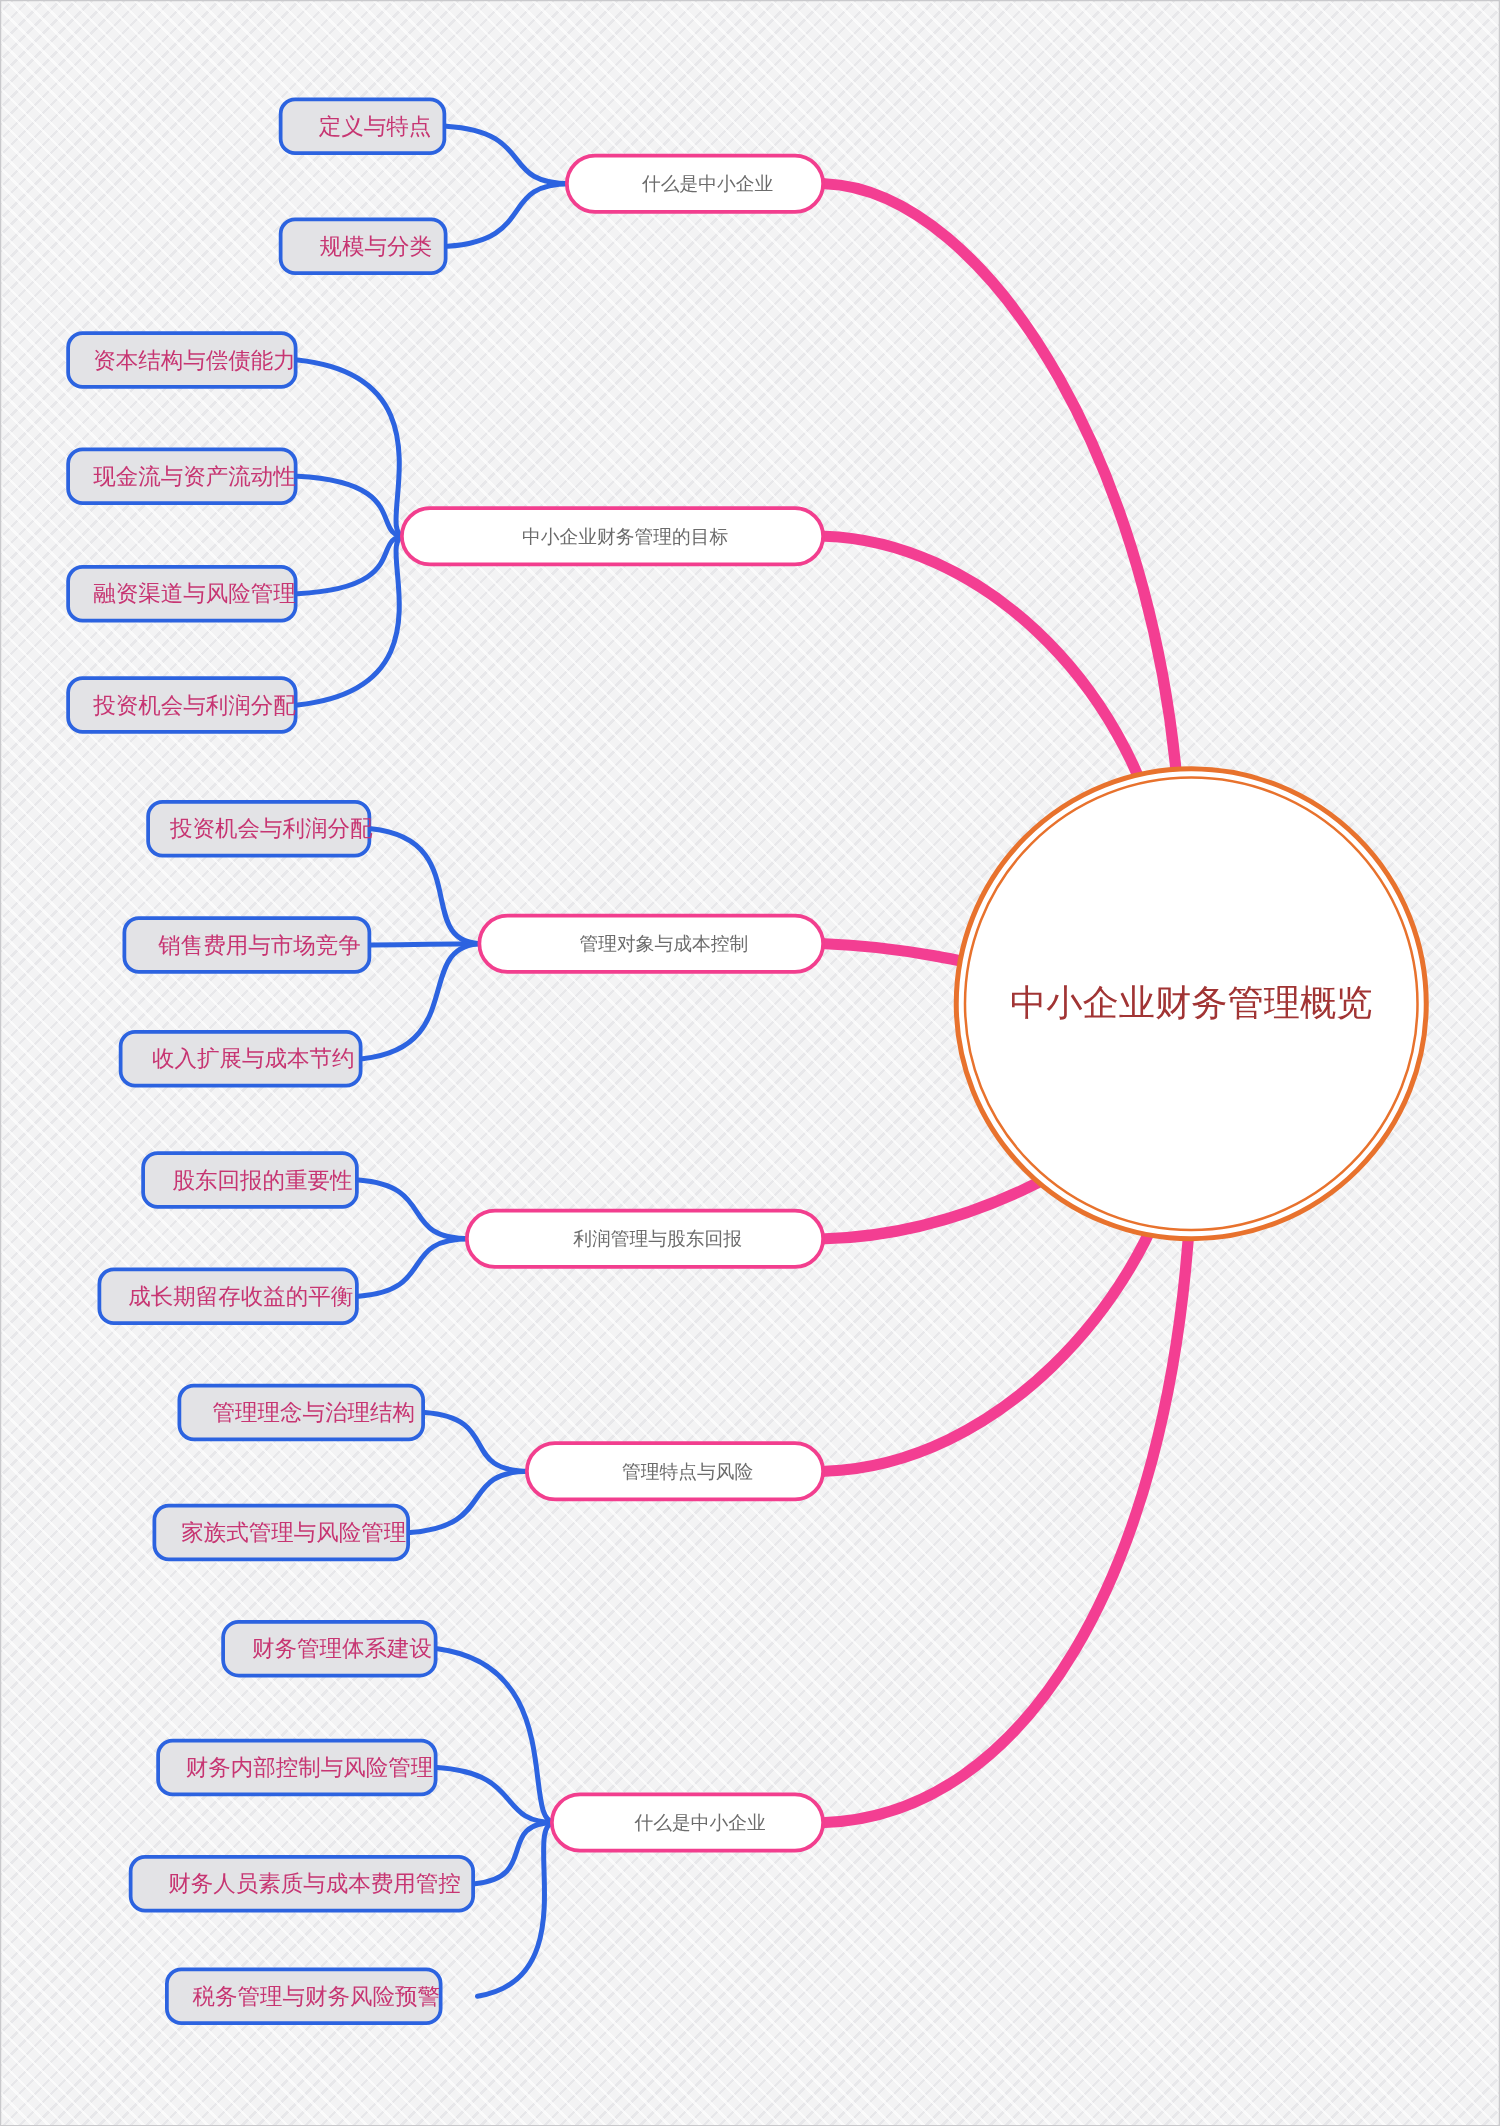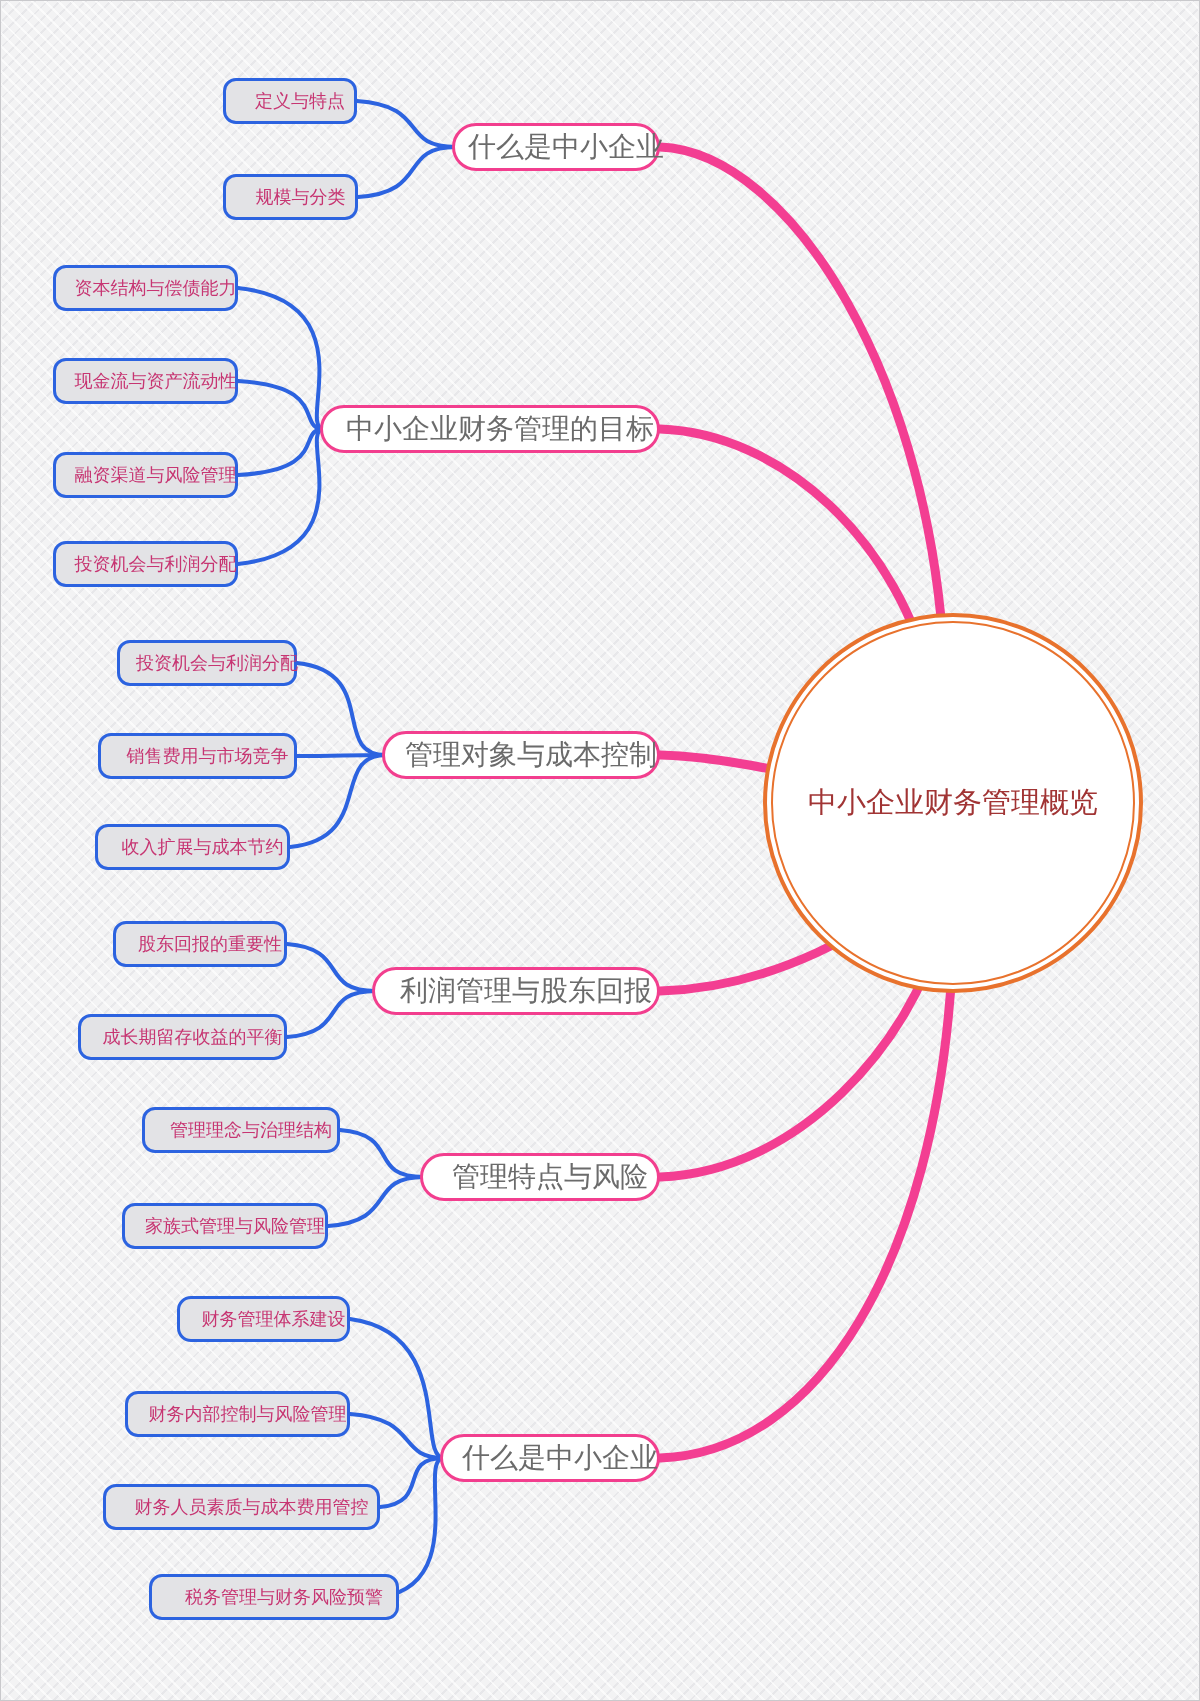--- a/index.html
+++ b/index.html
@@ -38,7 +38,7 @@
     border:3px solid var(--main-border,#F23E8E);
     border-radius:24px;
     color:var(--main-text,#6B6B6B);
-    font-size:28px;
+    font-size:15px;
   }
   .root-node{
     position:absolute;z-index:2;

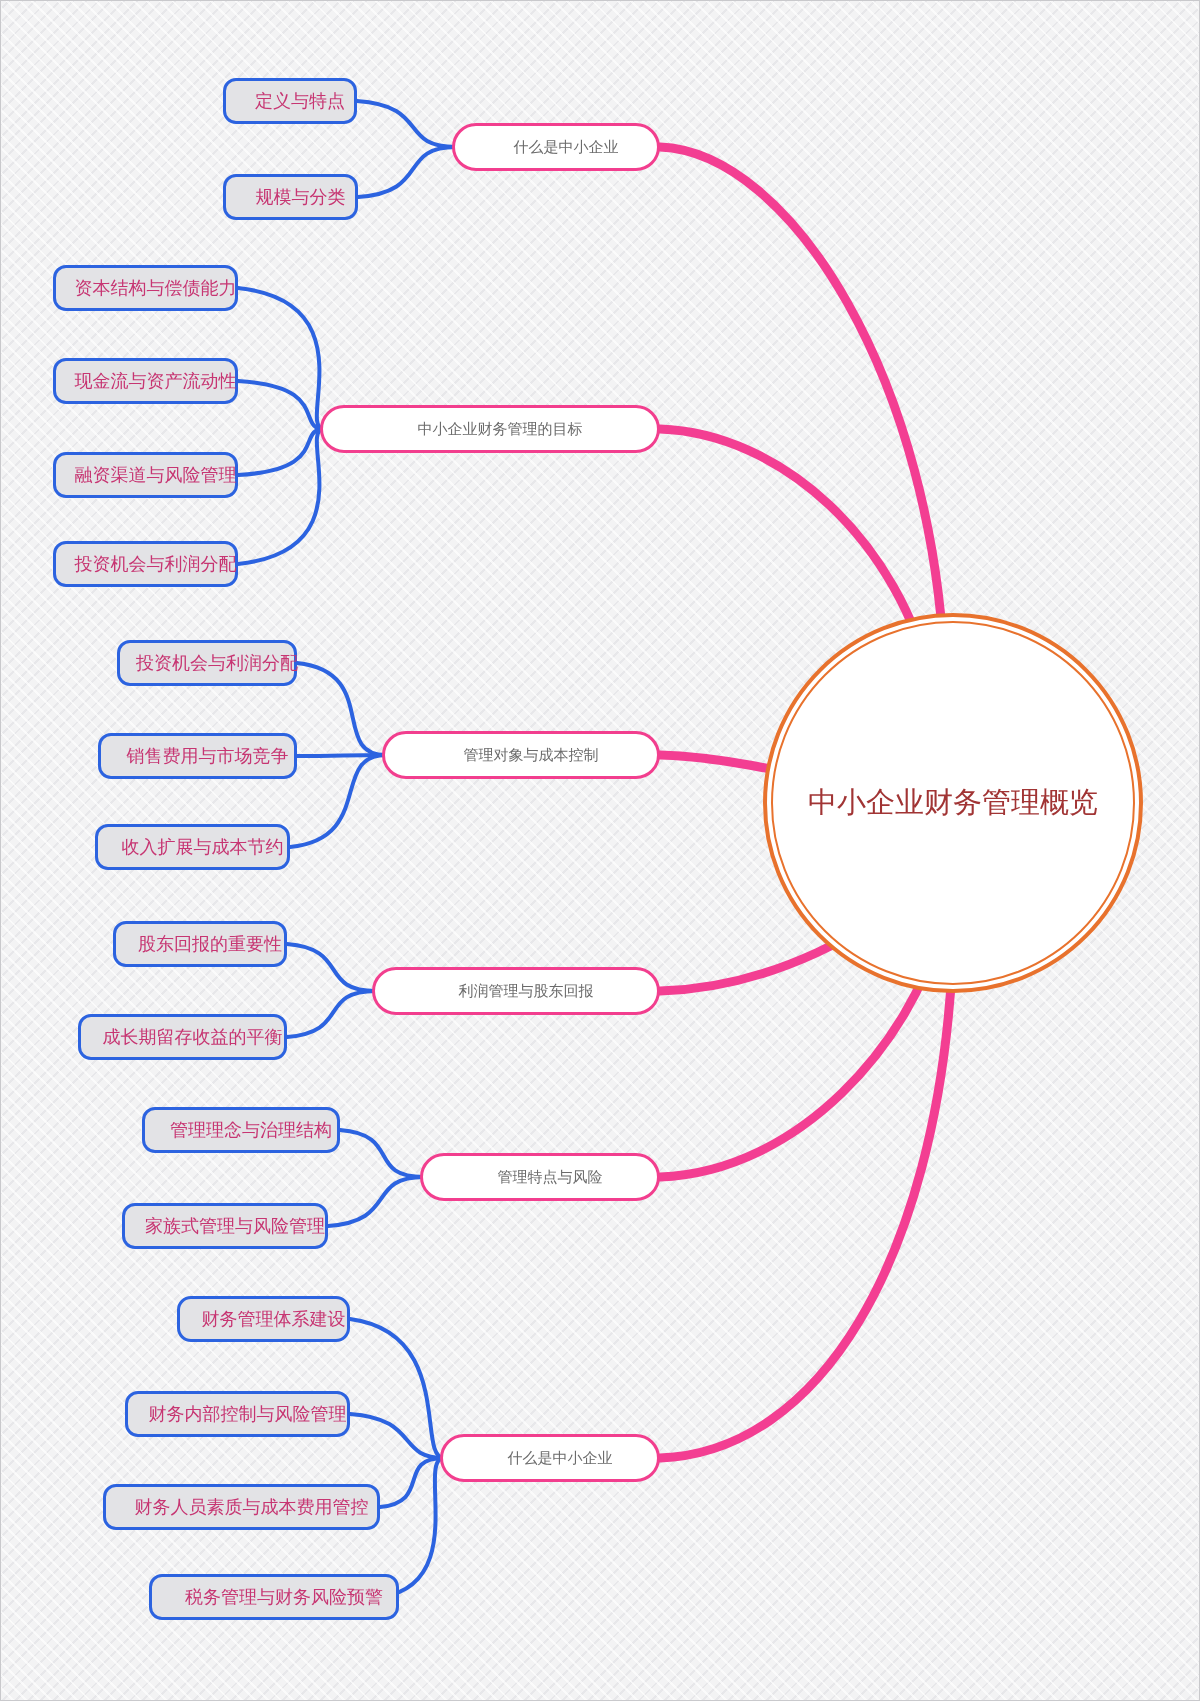--- a/index.html
+++ b/index.html
@@ -169,7 +169,7 @@
   <div class="node child-node" style="left:103px;top:1484px;width:277px;">
     <span>财务人员素质与成本费用管控</span>
   </div>
-  <div class="node child-node" style="left:132px;top:1574px;width:250px;margin-left:17px;">
+  <div class="node child-node" style="left:132px;top:1574px;width:222px;">
     <span>税务管理与财务风险预警</span>
   </div>
 

